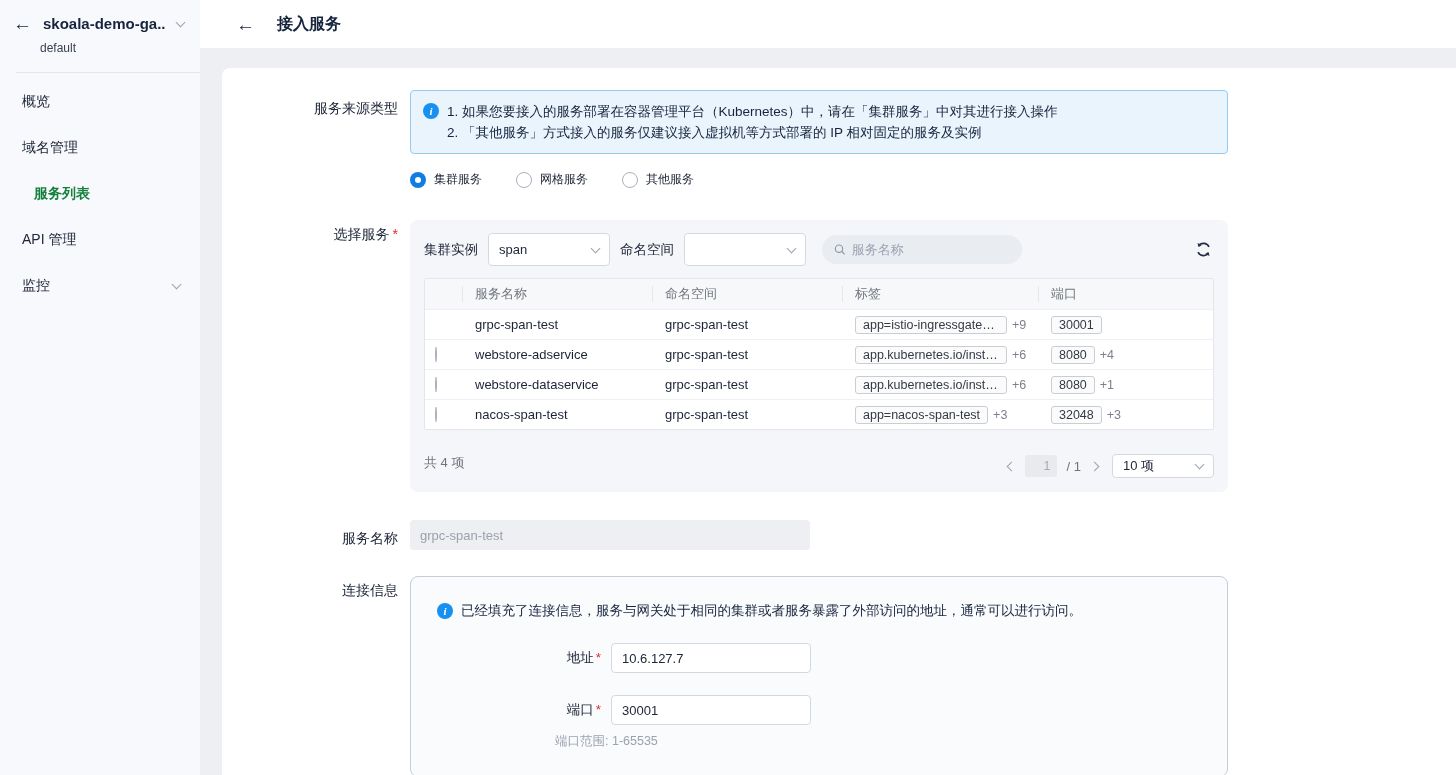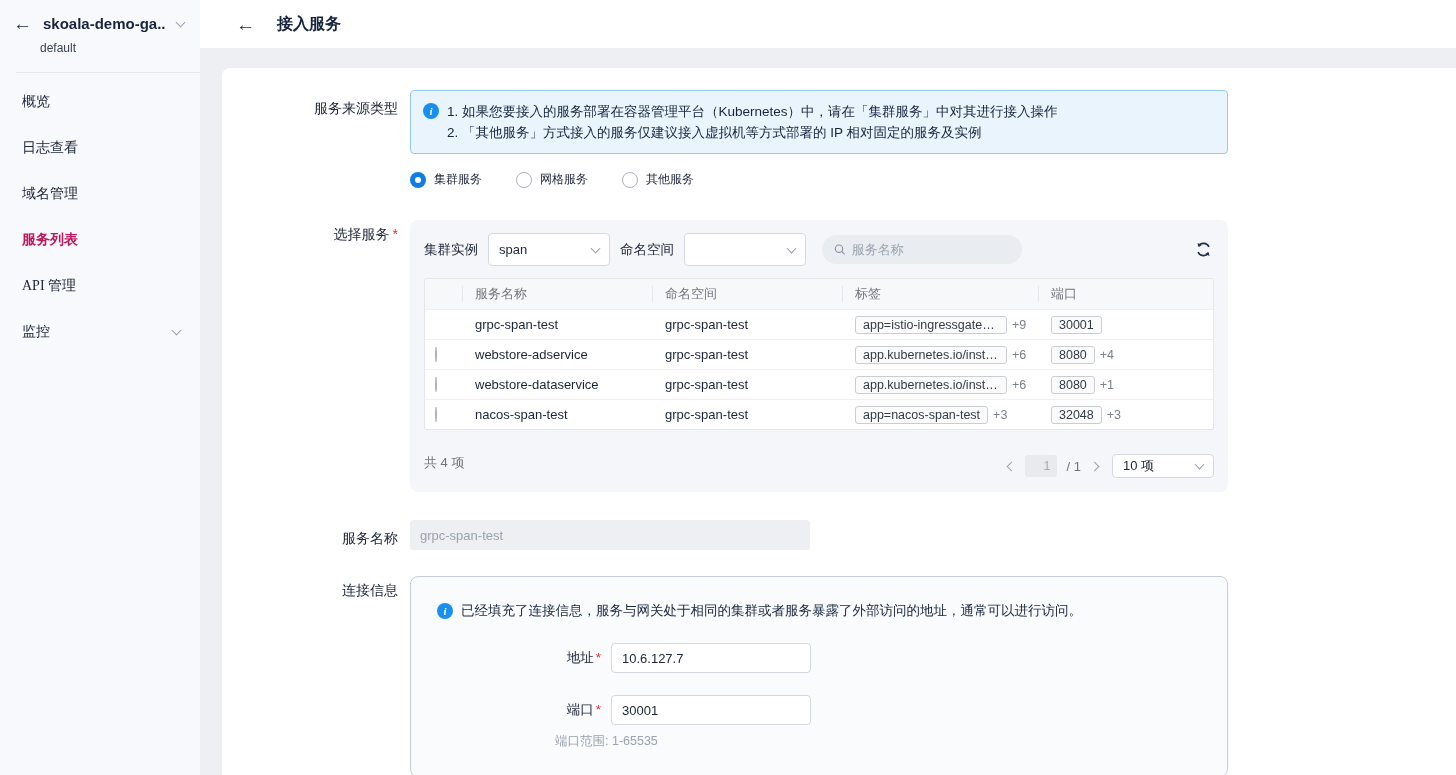--- a/index.html
+++ b/index.html
@@ -22,7 +22,7 @@
   .sb-default { font-size:12px; color:#373f50; margin:8px 0 0 27px; }
   .sb-divider { height:1px; background:#e4e8ee; margin:17px 0 4px 16px; }
   .sb-menu { padding-top:2px; }
-  .sb-item { height:46px; display:flex; align-items:center; padding:0 20px 0 22px; font-size:14px; color:#20283a; cursor:pointer;font-family:Liberation Serif, serif; }
+  .sb-item { height:46px; display:flex; align-items:center; padding:0 20px 0 22px; font-size:14px; color:#20283a; cursor:pointer; }
   .sb-item.active { color:#be185d; font-weight:600; }
   .sb-item .grow { flex:1; }
 

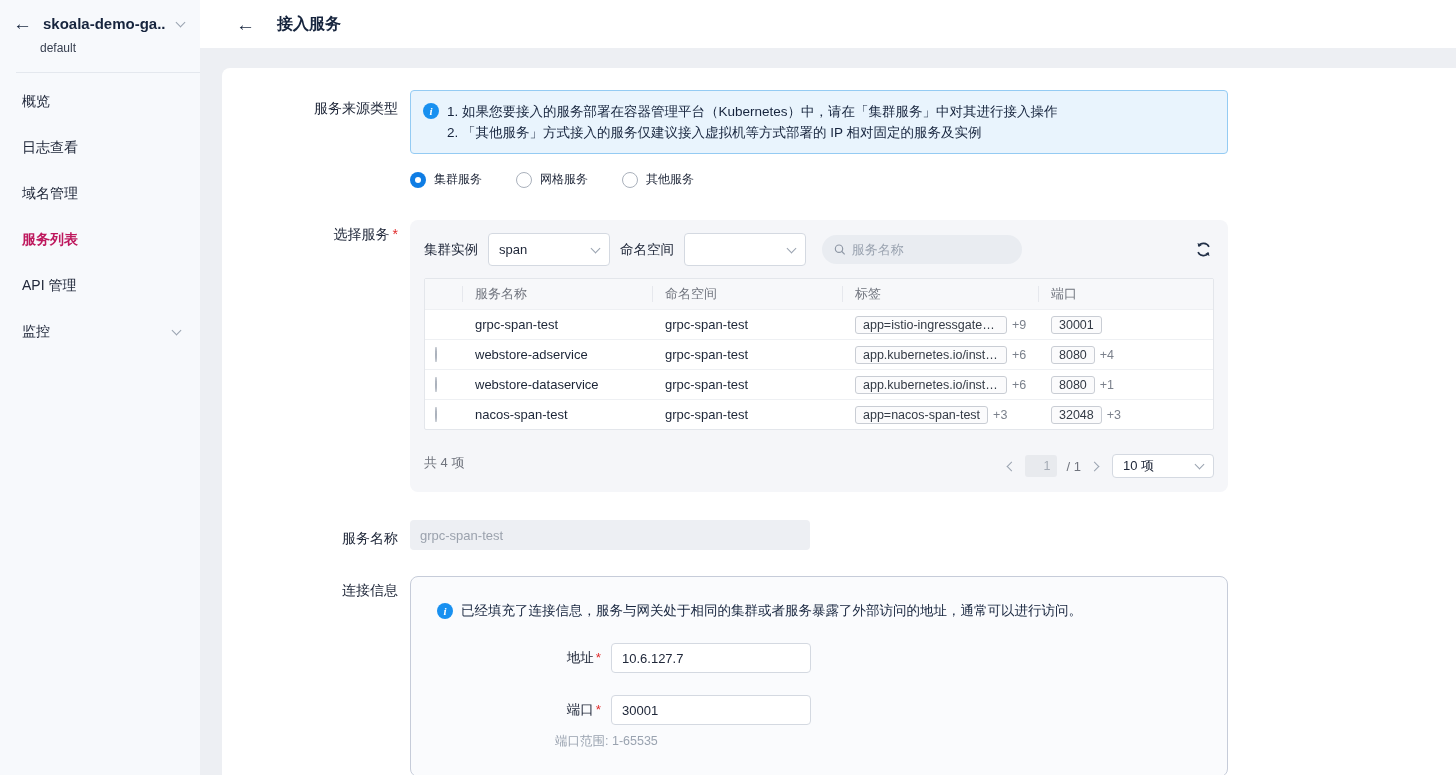--- a/index.html
+++ b/index.html
@@ -128,9 +128,6 @@
           <span>概览</span>
         </div>
       <div class="sb-item">
-          <span>日志查看</span>
-        </div>
-      <div class="sb-item">
           <span>域名管理</span>
         </div>
       <div class="sb-item active">

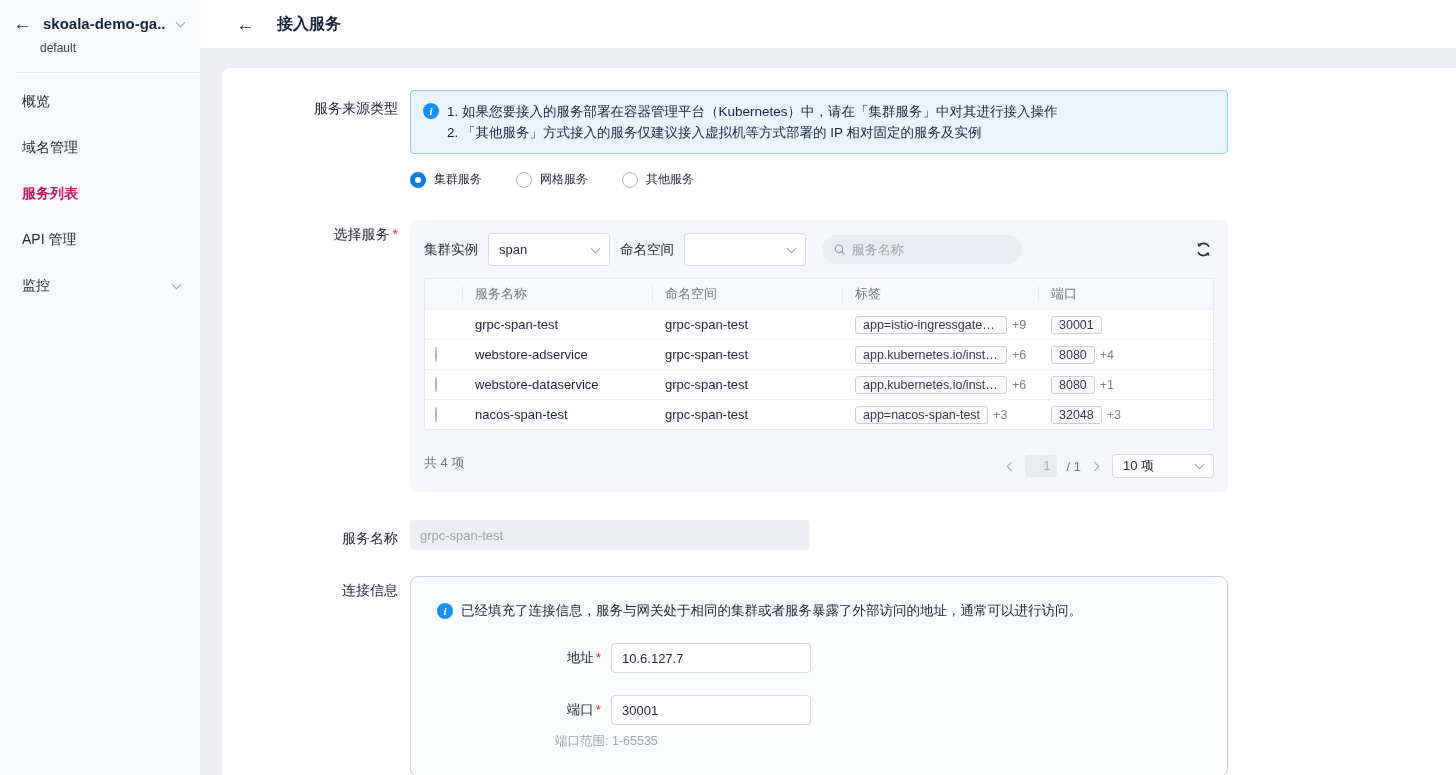--- a/index.html
+++ b/index.html
@@ -23,7 +23,7 @@
   .sb-divider { height:1px; background:#e4e8ee; margin:17px 0 4px 16px; }
   .sb-menu { padding-top:2px; }
   .sb-item { height:46px; display:flex; align-items:center; padding:0 20px 0 22px; font-size:14px; color:#20283a; cursor:pointer; }
-  .sb-item.active { color:#be185d; font-weight:600; }
+  .sb-item.active { color:#15803d; font-weight:600;margin-left:12px; }
   .sb-item .grow { flex:1; }
 
   

